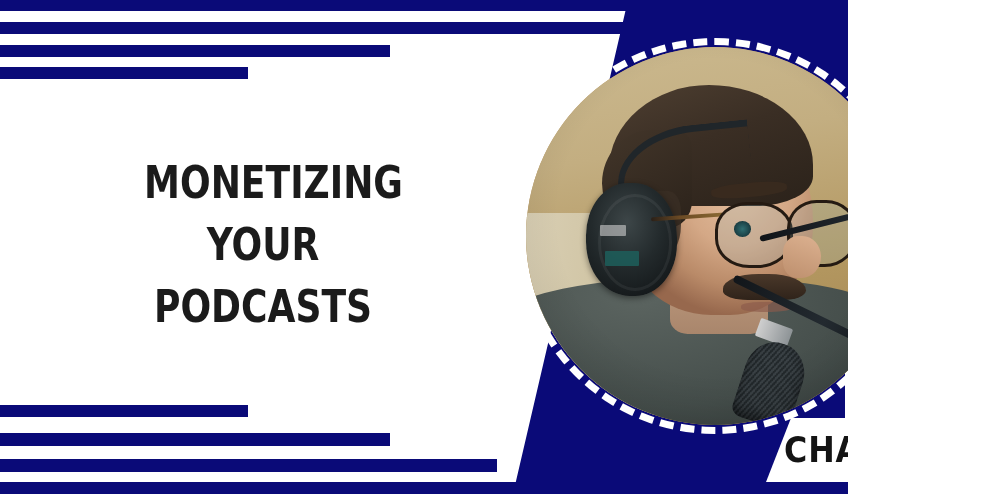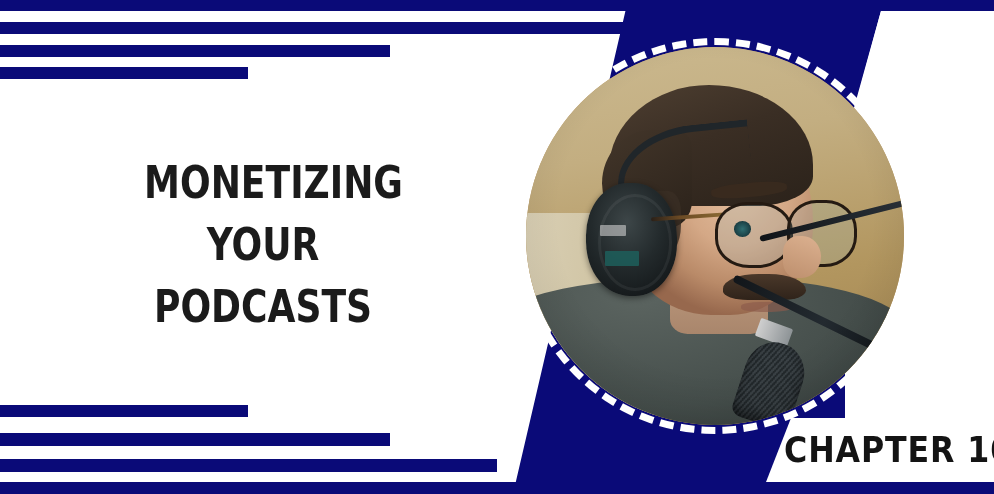--- a/index.html
+++ b/index.html
@@ -7,7 +7,7 @@
 
   #poster{
     position:relative;
-    width:994px;height:494px;
+    width:848px;height:494px;
     overflow:hidden;
     background:#ffffff;
   }

